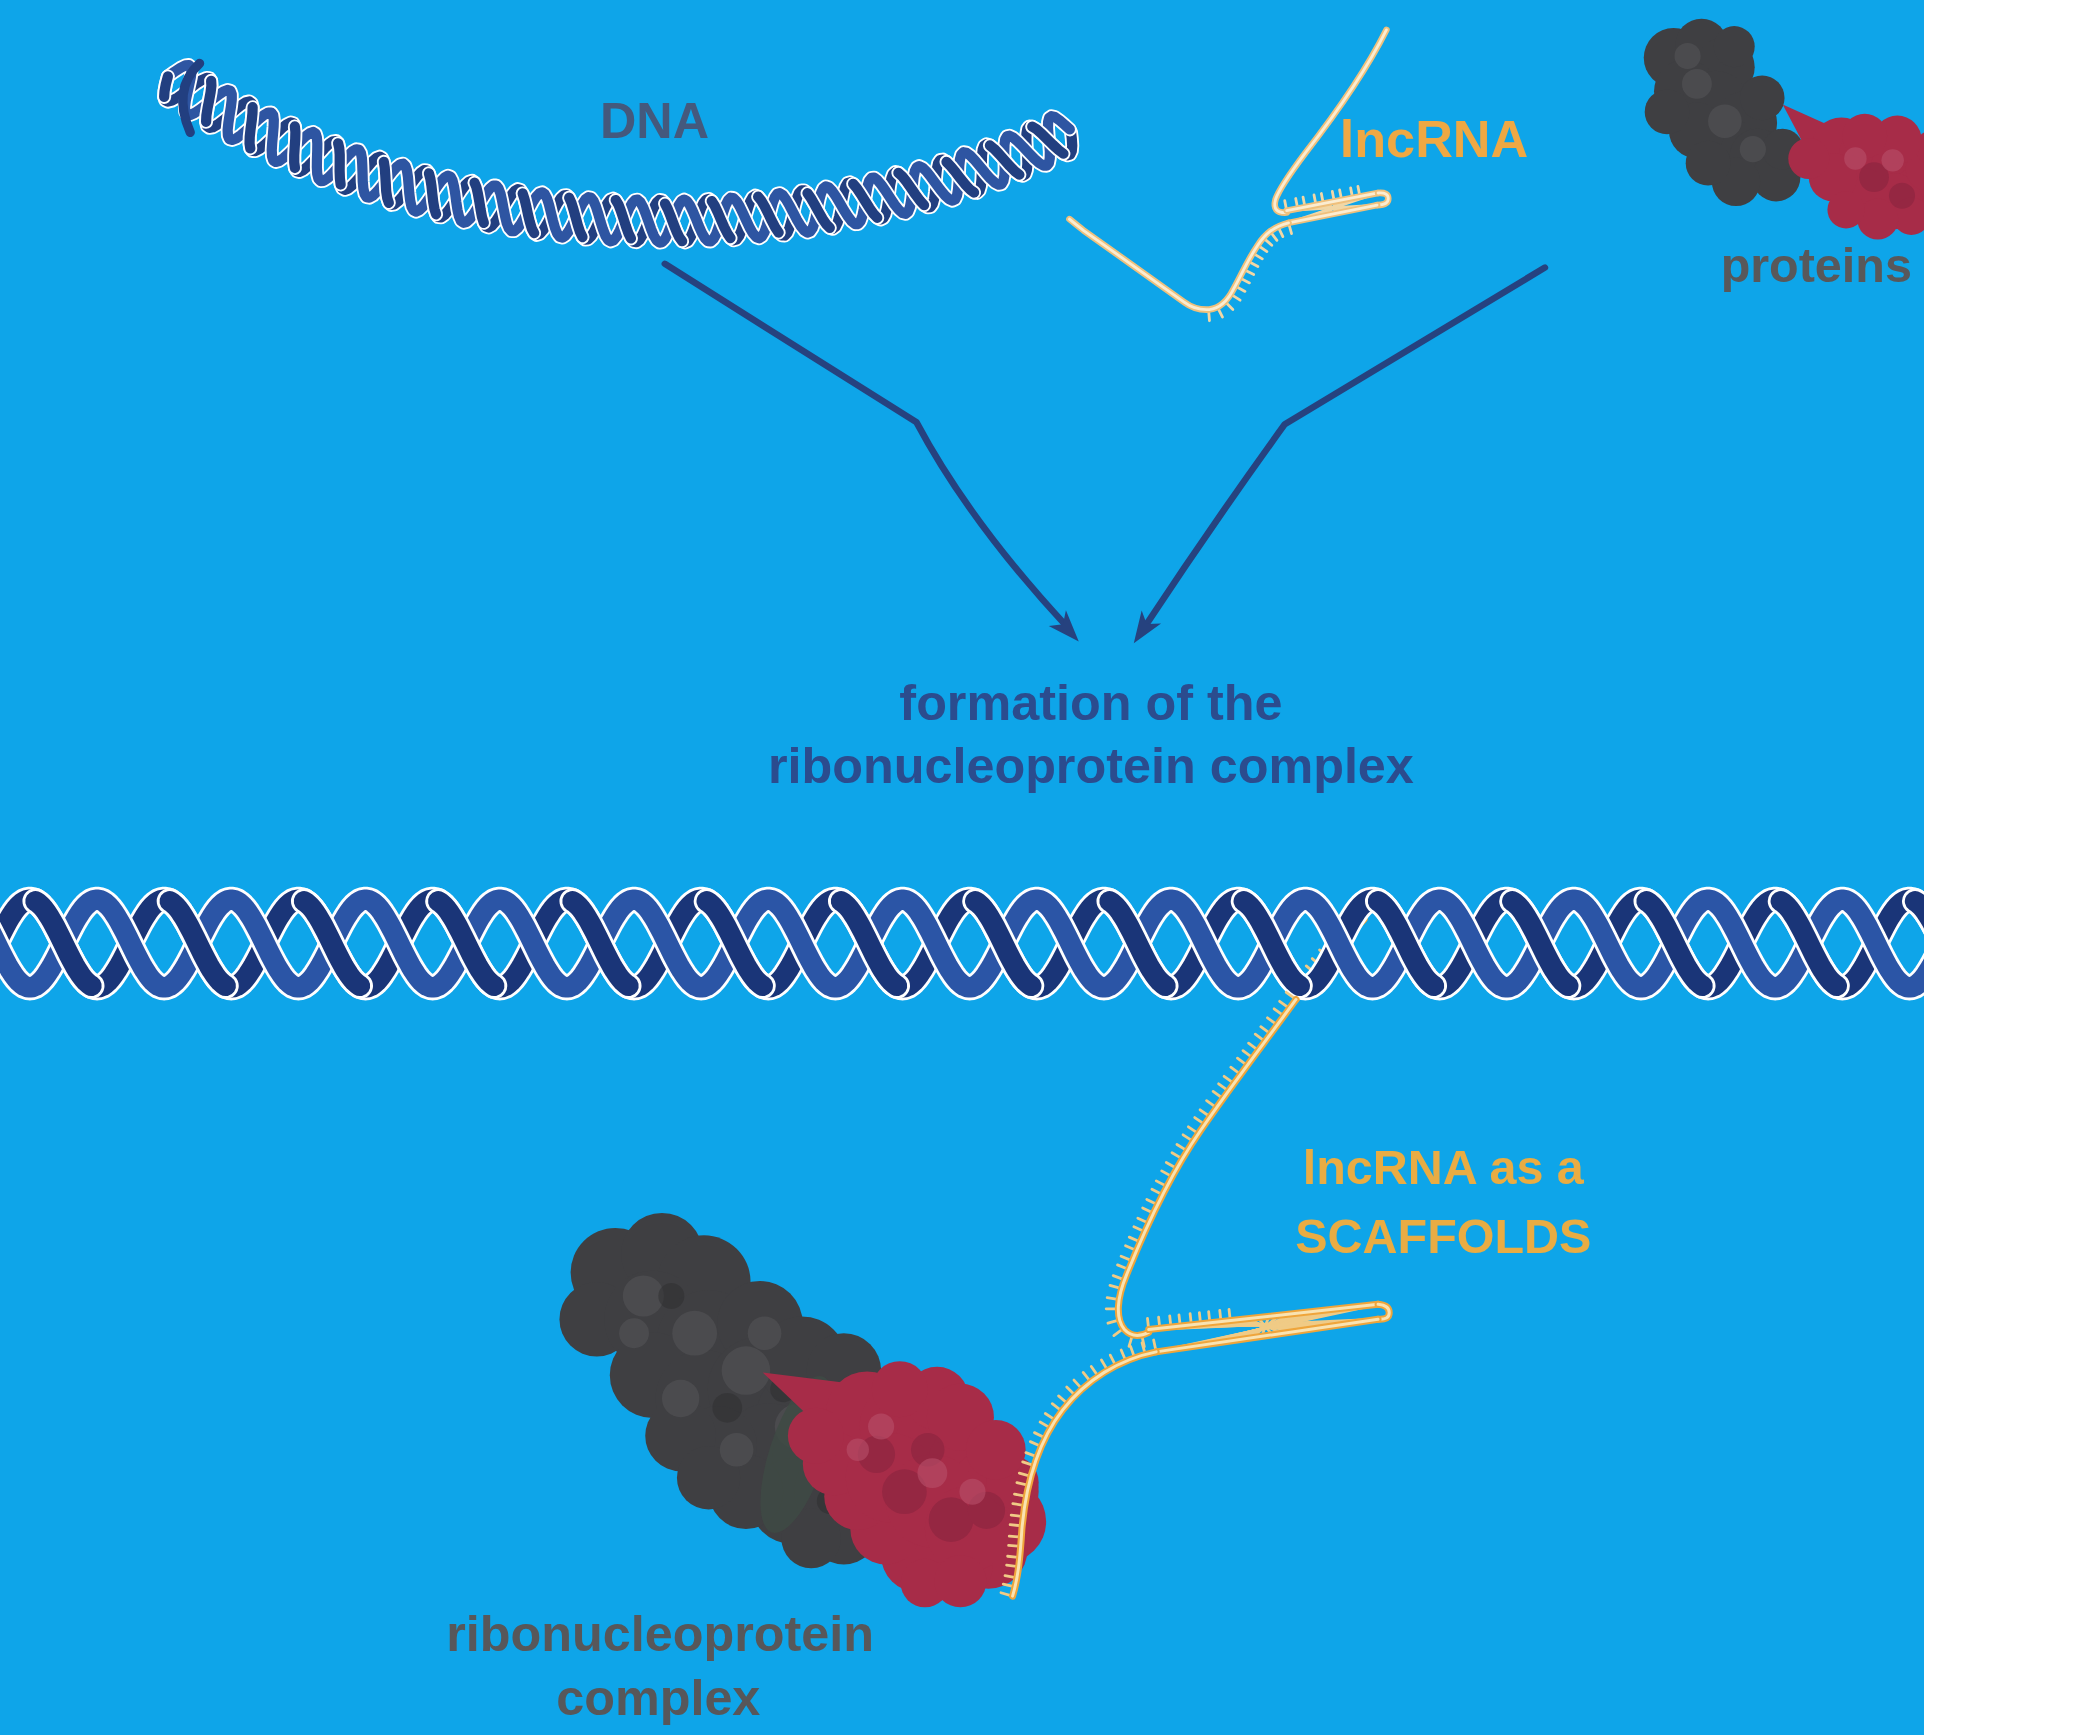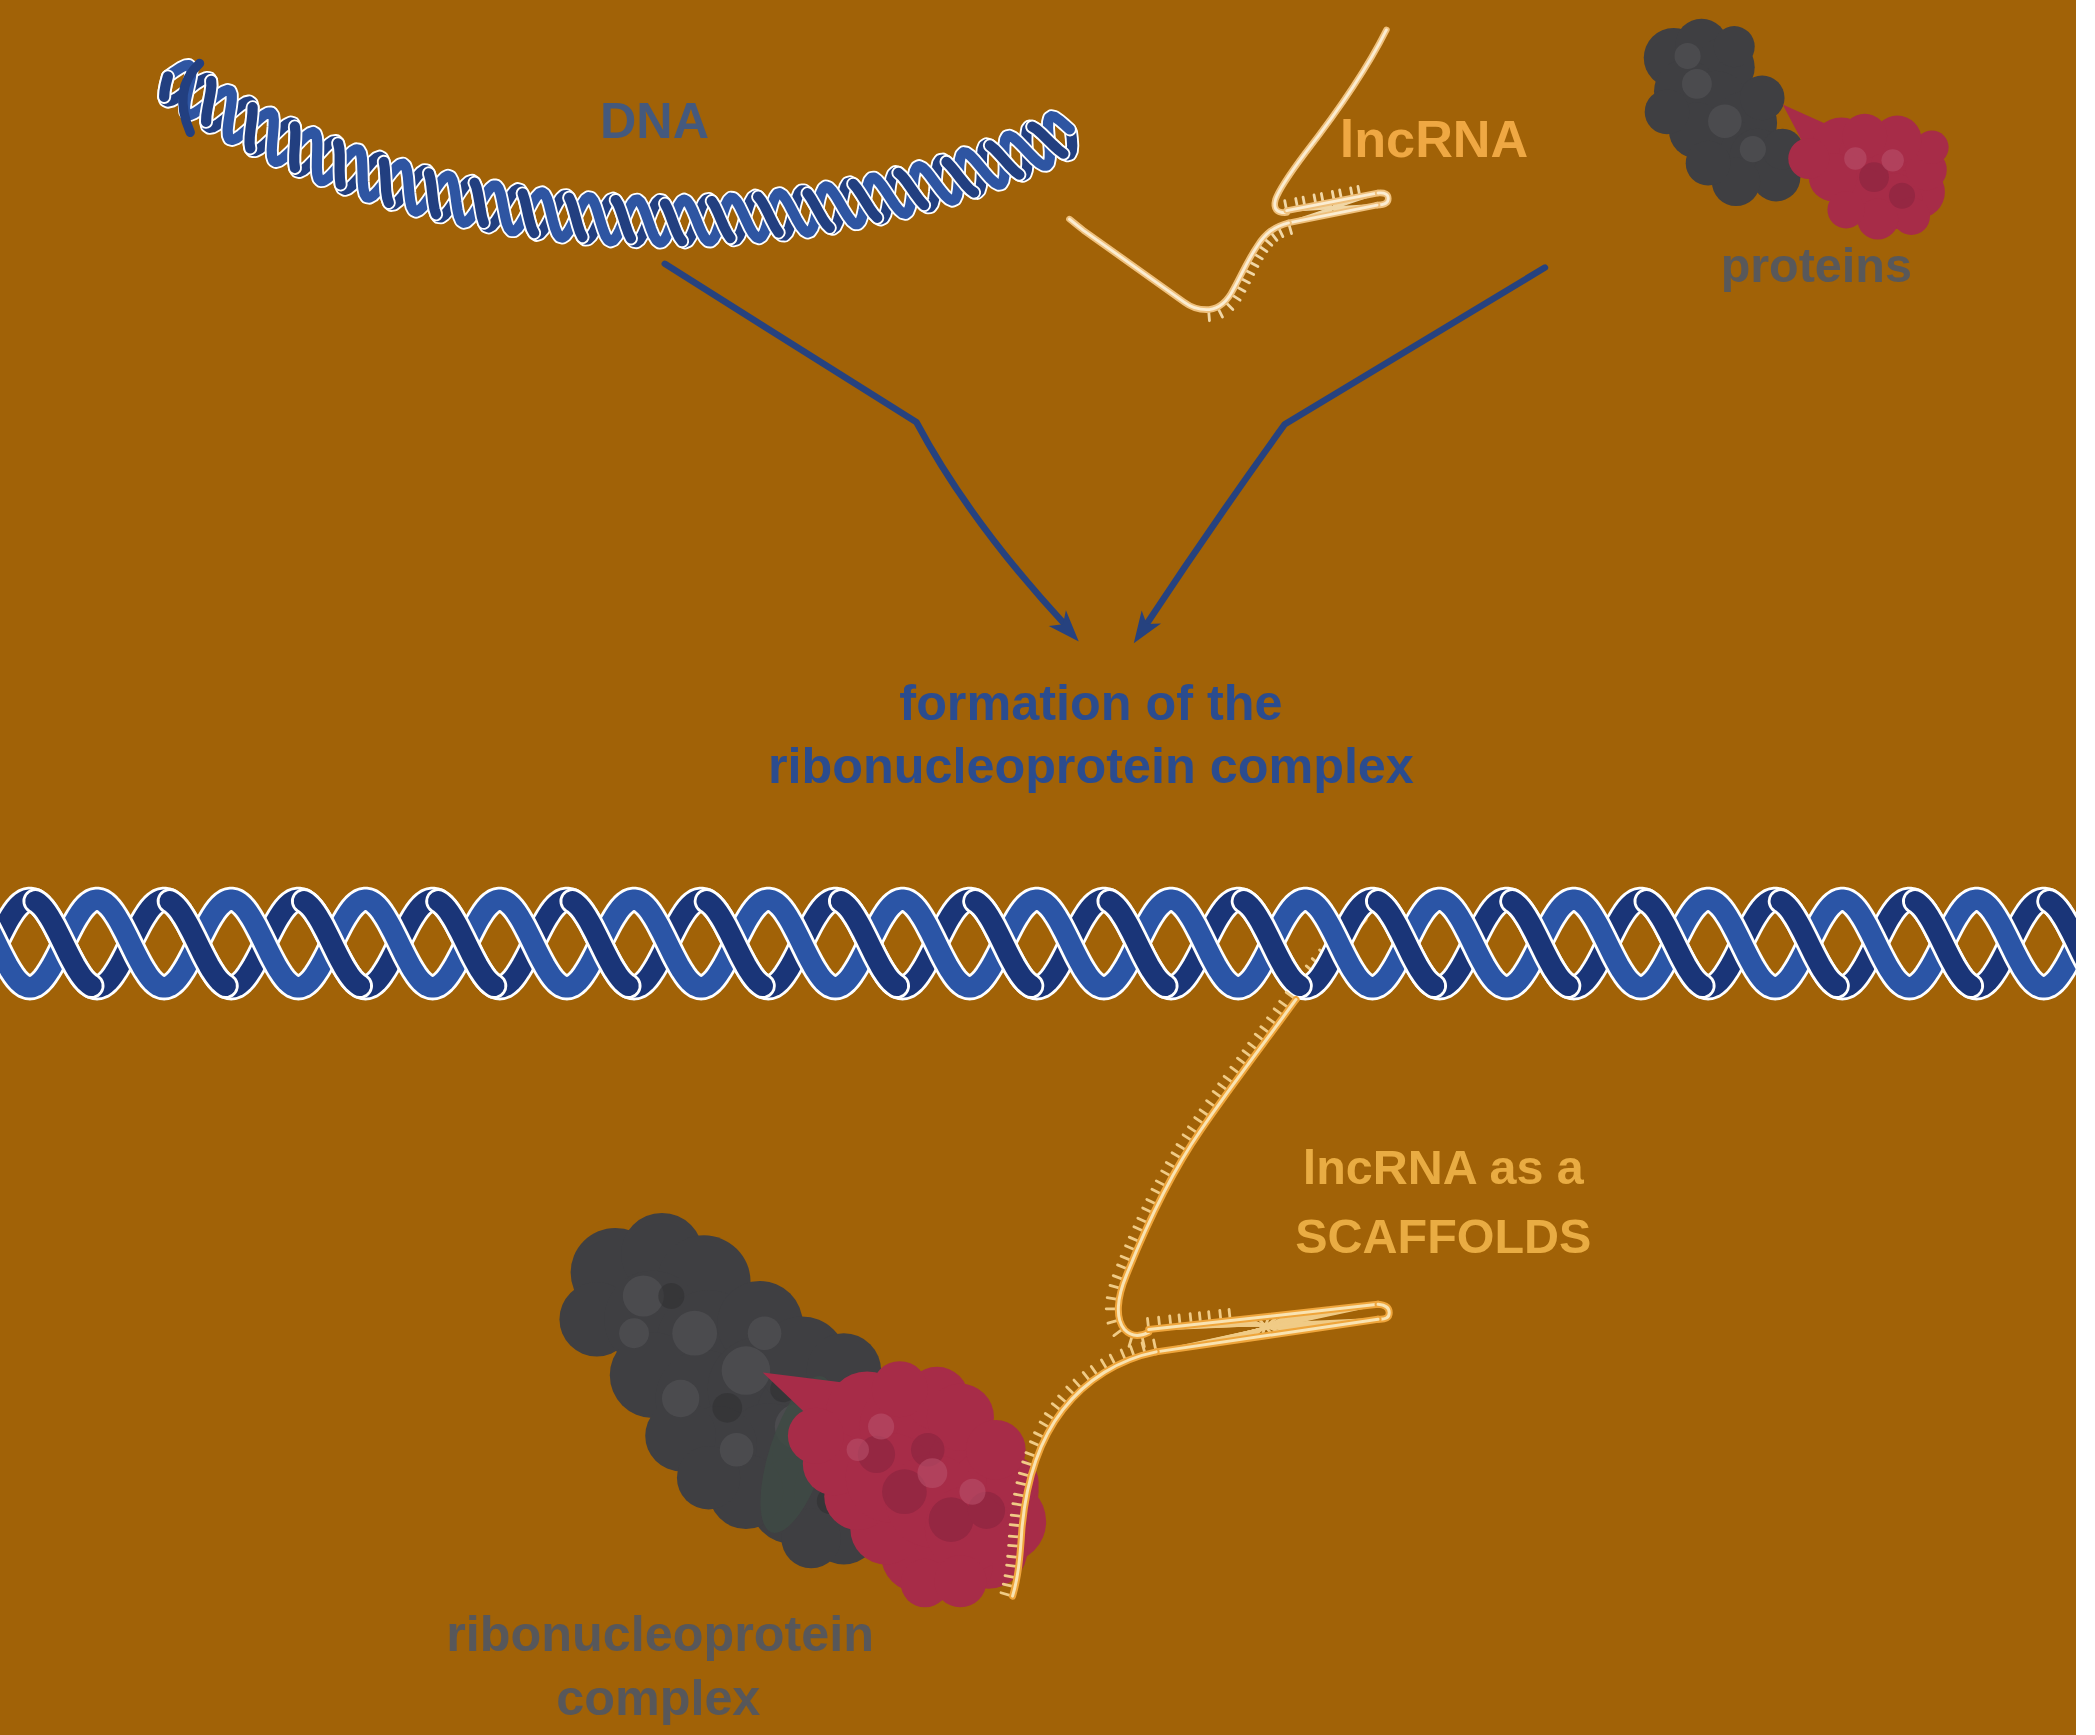--- a/index.html
+++ b/index.html
@@ -3,7 +3,7 @@
 <meta charset="utf-8">
 <style>
   html,body{margin:0;padding:0;background:#ffffff;}
-  .stage{width:2076px;height:1736px;position:relative;background:#a16207;overflow:hidden;}
+  .stage{width:1924px;height:1736px;position:relative;background:#0ea5e9;overflow:hidden;}
   svg{display:block;}
   text{font-family:"Liberation Sans", sans-serif;font-weight:600;}
 </style>

